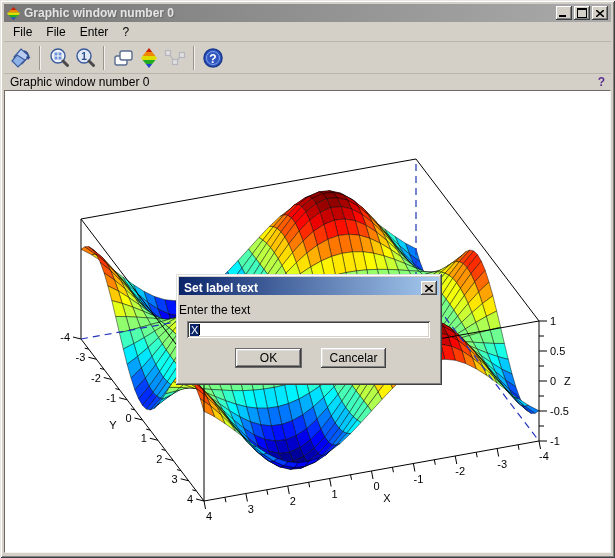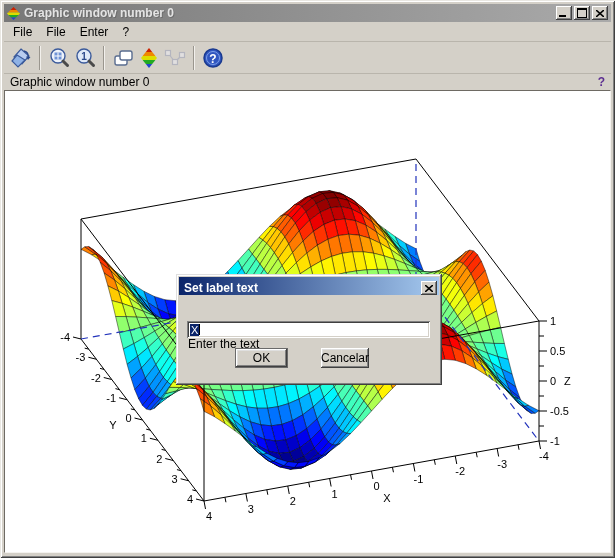--- a/index.html
+++ b/index.html
@@ -51,7 +51,7 @@
   .dlg-close{margin-left:auto;width:16px;height:14px;background:#d4d0c8;
        box-shadow:inset -1px -1px 0 #404040, inset 1px 1px 0 #ffffff,
                   inset -2px -2px 0 #808080;display:flex;align-items:center;justify-content:center;}
-  .dlg-prompt{position:absolute;left:12px;top:29px;margin-top:34px;}
+  .dlg-prompt{position:absolute;left:3px;top:29px;}
   .dlg-input{position:absolute;left:11px;top:47px;width:243px;height:17px;background:#fff;
        box-shadow:inset 1px 1px 0 #808080, inset -1px -1px 0 #ffffff,
                   inset 2px 2px 0 #404040, inset -2px -2px 0 #d4d0c8;

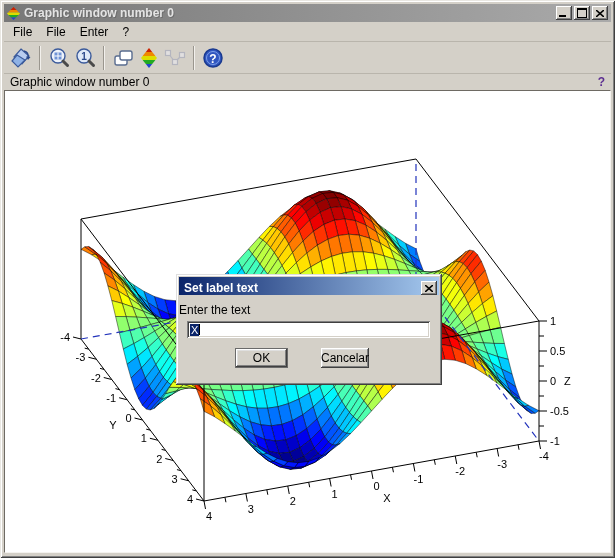--- a/index.html
+++ b/index.html
@@ -62,7 +62,7 @@
        box-shadow:inset -1px -1px 0 #404040, inset 1px 1px 0 #ffffff,
                   inset -2px -2px 0 #808080, inset 2px 2px 0 #dfdfdf;
        display:flex;align-items:center;justify-content:center;font-size:12px;box-sizing:border-box;}
-  .btn-ok{left:59px;width:53px;border:1px solid #6a6a6a;}
+  .btn-ok{left:59px;width:67px;border:1px solid #6a6a6a;}
   .btn-cancel{left:145px;width:48px;}
 </style>
 </head>

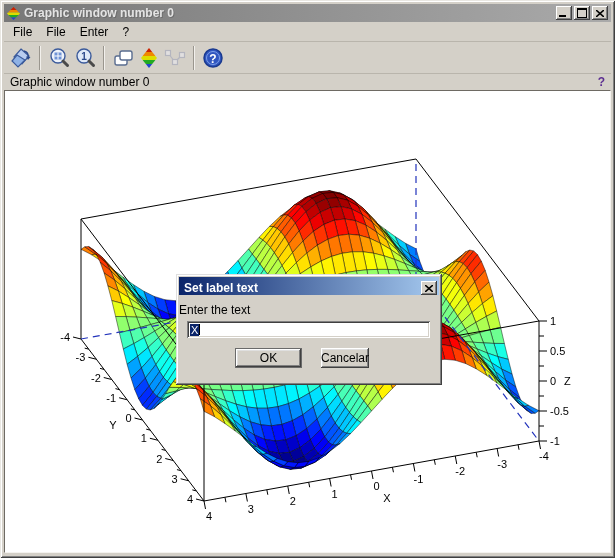--- a/index.html
+++ b/index.html
@@ -63,7 +63,7 @@
                   inset -2px -2px 0 #808080, inset 2px 2px 0 #dfdfdf;
        display:flex;align-items:center;justify-content:center;font-size:12px;box-sizing:border-box;}
   .btn-ok{left:59px;width:67px;border:1px solid #6a6a6a;}
-  .btn-cancel{left:145px;width:48px;}
+  .btn-cancel{left:145px;width:65px;}
 </style>
 </head>
 <body>

